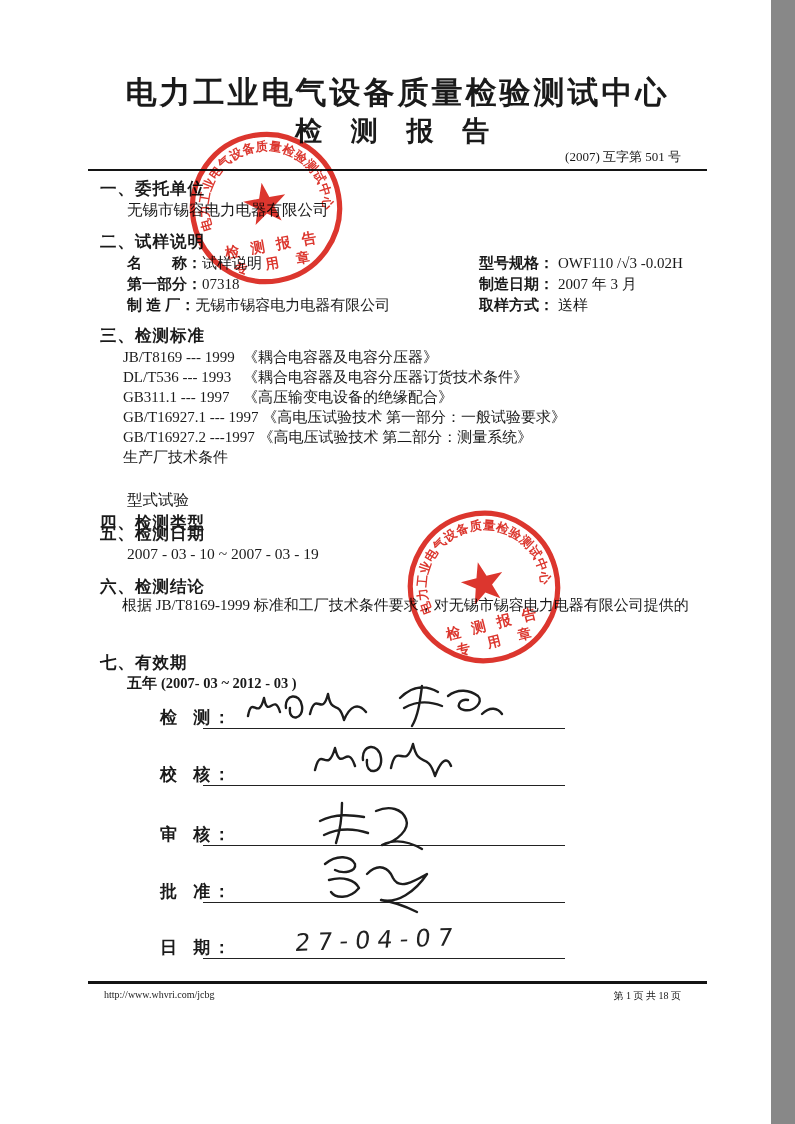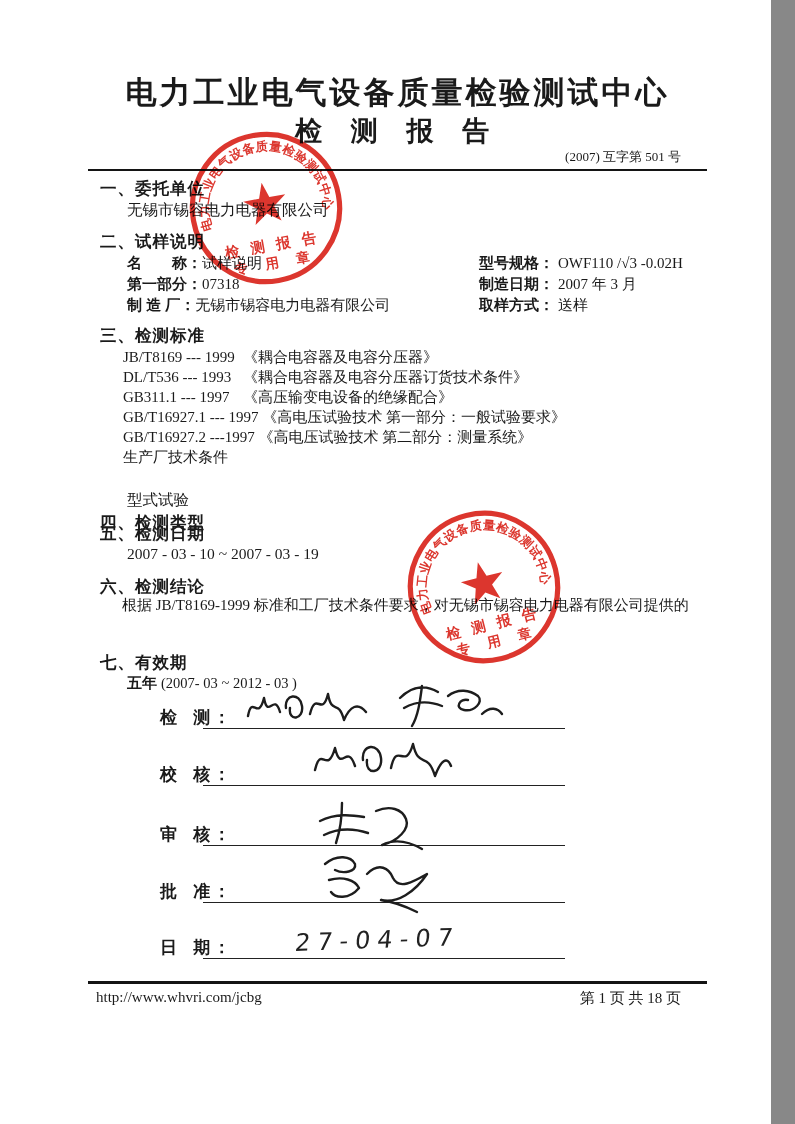--- a/index.html
+++ b/index.html
@@ -95,7 +95,7 @@
   <div class="abs sec-h" style="left:100px;top:652px;">七、有效期</div>
   <div class="abs row" style="left:127px;top:674px;">
     <span class="lbl">五年</span>
-    <span class="val" style="font-size:14.5px;">(2007- 03 ~ 2012 - 03 )</span>
+    <span class="val" style="font-size:14.5px;font-weight:bold;">(2007- 03 ~ 2012 - 03 )</span>
   </div>
 
   <div class="abs sig-label" style="left:160px;top:706px;">检  测：</div>

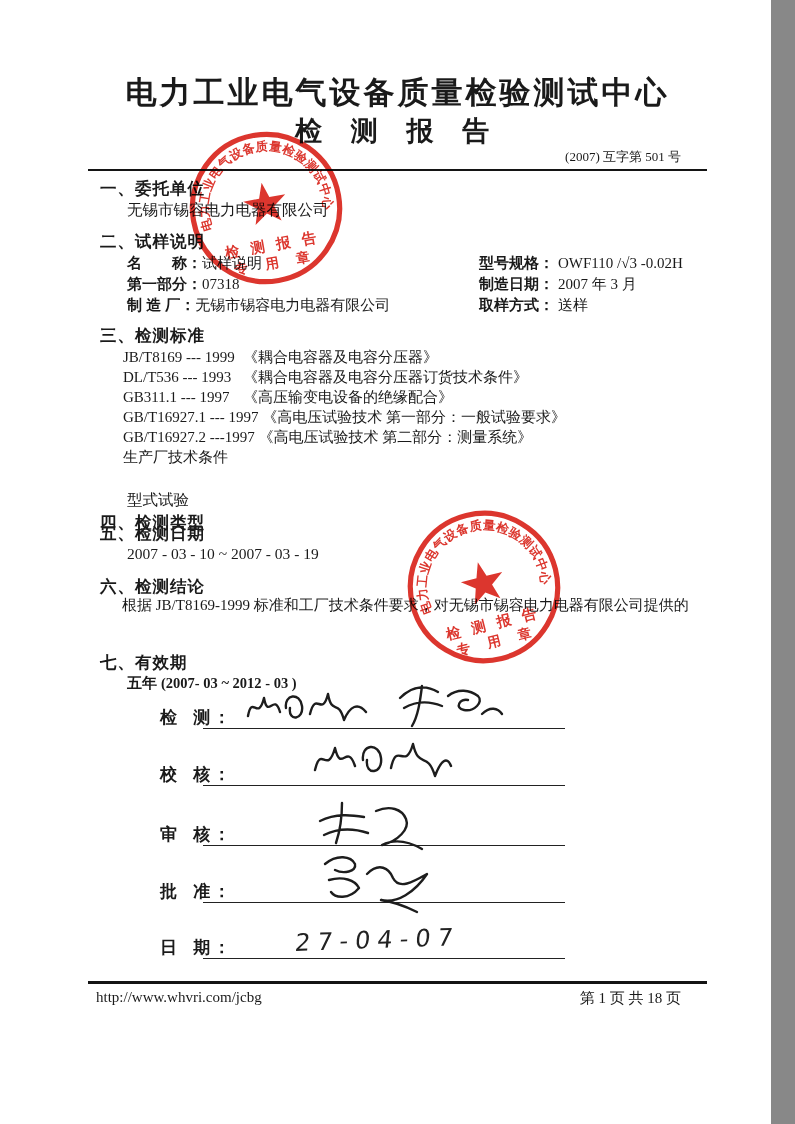--- a/index.html
+++ b/index.html
@@ -27,7 +27,7 @@
   .sig-line{border-bottom:1.6px solid #222;}
   .handwrite{font-family:"DejaVu Sans", sans-serif;font-size:24px;letter-spacing:7px;color:#222;
              transform:rotate(-2deg) skewX(-8deg);}
-  .footer-t{font-size:15px;}
+  .footer-t{font-size:10px;margin-left:8px;}
   .stamp{mix-blend-mode:multiply;opacity:0.92;}
   .stamp svg{display:block;}
   .sig-svg path{fill:none;stroke:#1d1d1d;stroke-width:2.4;stroke-linecap:round;stroke-linejoin:round;}

